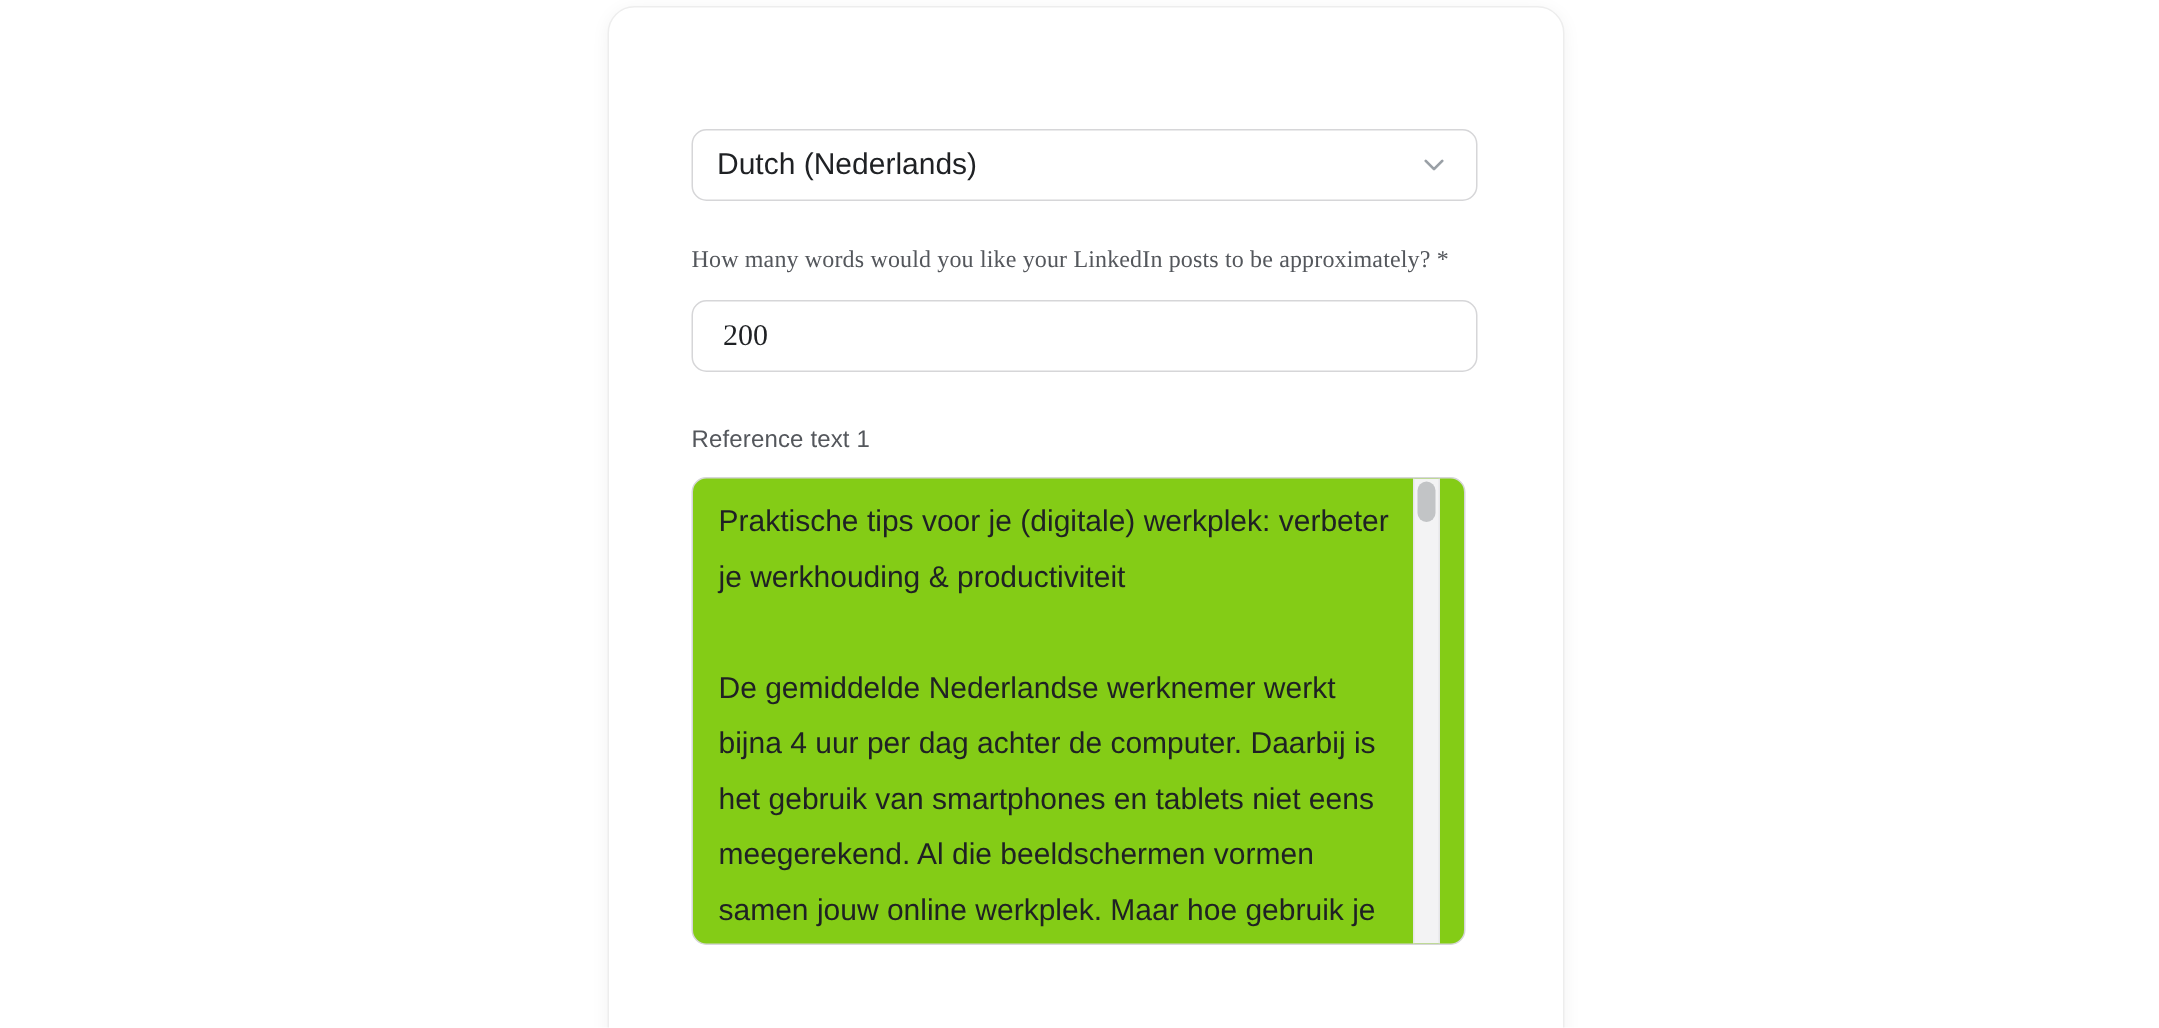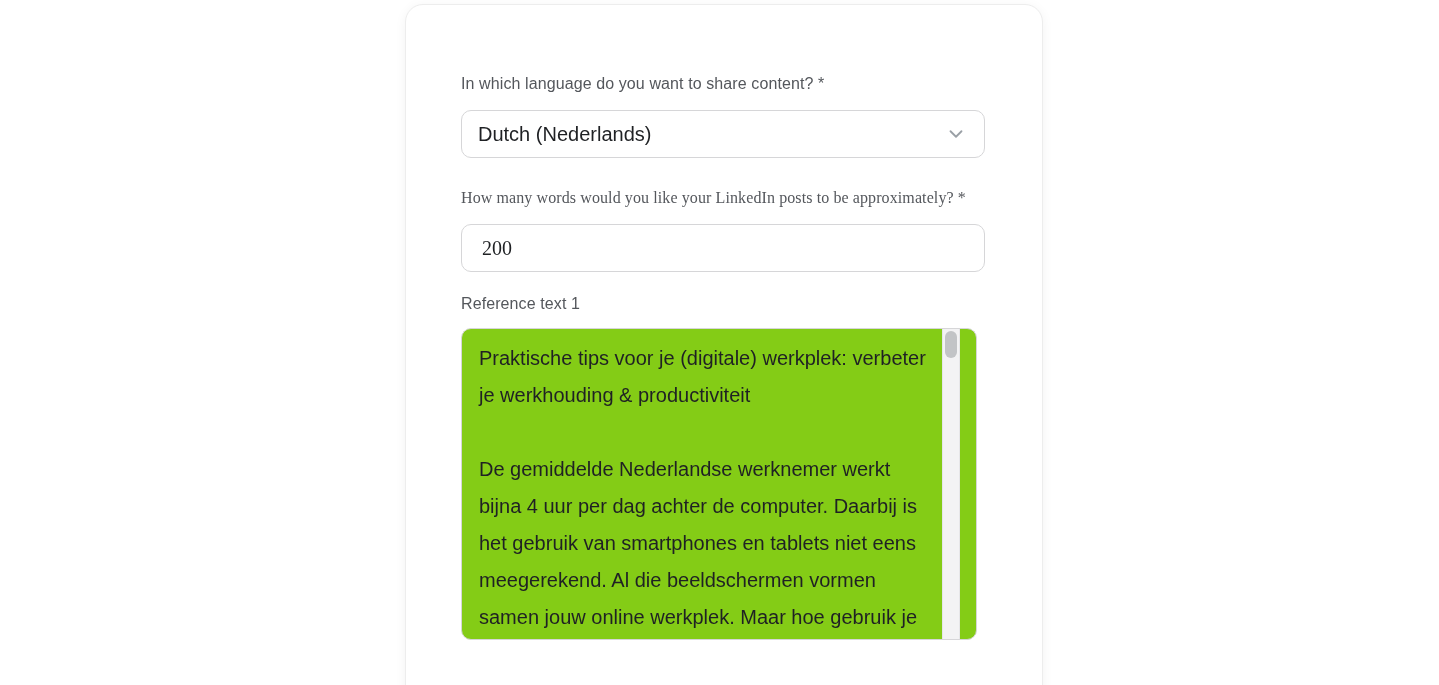--- a/index.html
+++ b/index.html
@@ -76,7 +76,6 @@
 <div class="stage">
   <div class="card">
 
-    <div class="q-label">In which language do you want to share content? *</div>
 
     <div class="field select-field">
       <span class="select-value">Dutch (Nederlands)</span>

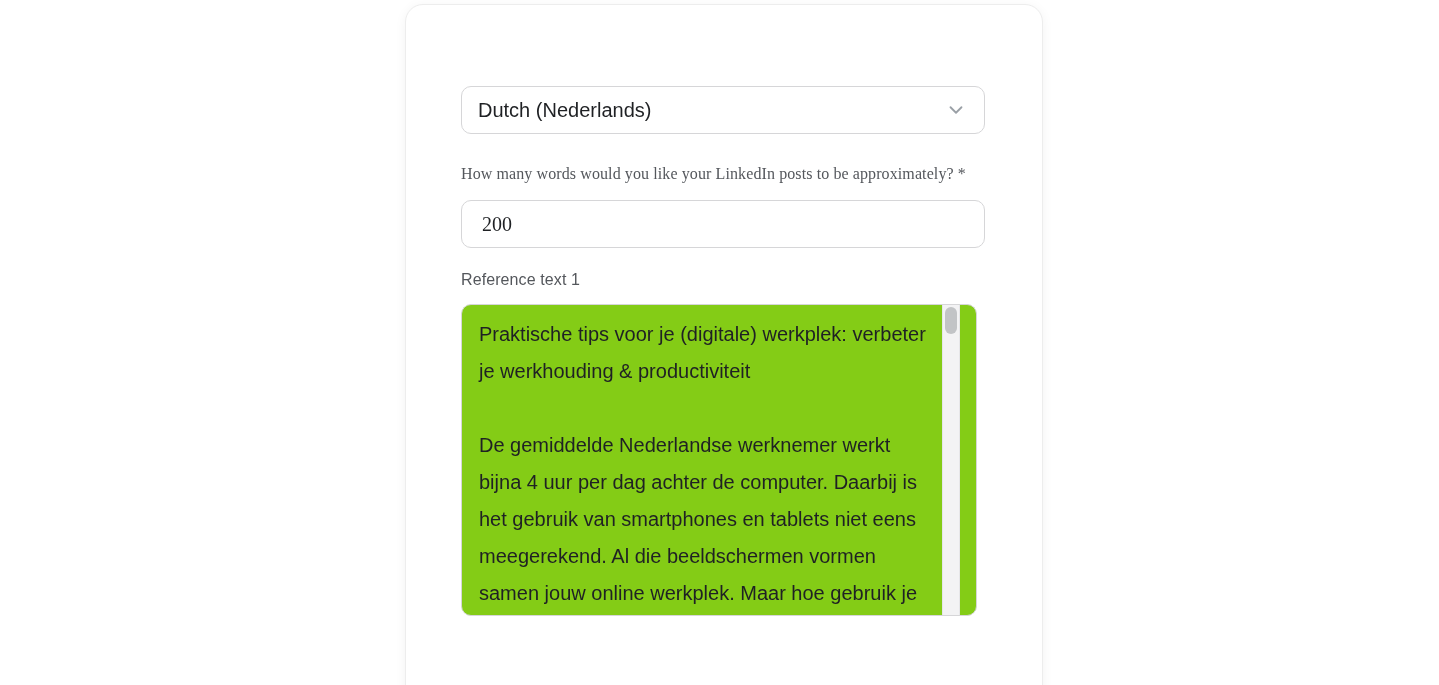--- a/index.html
+++ b/index.html
@@ -49,7 +49,7 @@
     font-size:20px;padding:0 0 0 20px;outline:none;
     font-family:Liberation Serif, serif;
   }
-  .label-3{margin-top:20px;}
+  .label-3{margin-top:34px;}
   .textarea-box{
     margin-top:12px;width:516px;height:312px;border:1px solid var(--field-border);
     border-radius:10px;background:#84cc16;position:relative;overflow:hidden;

